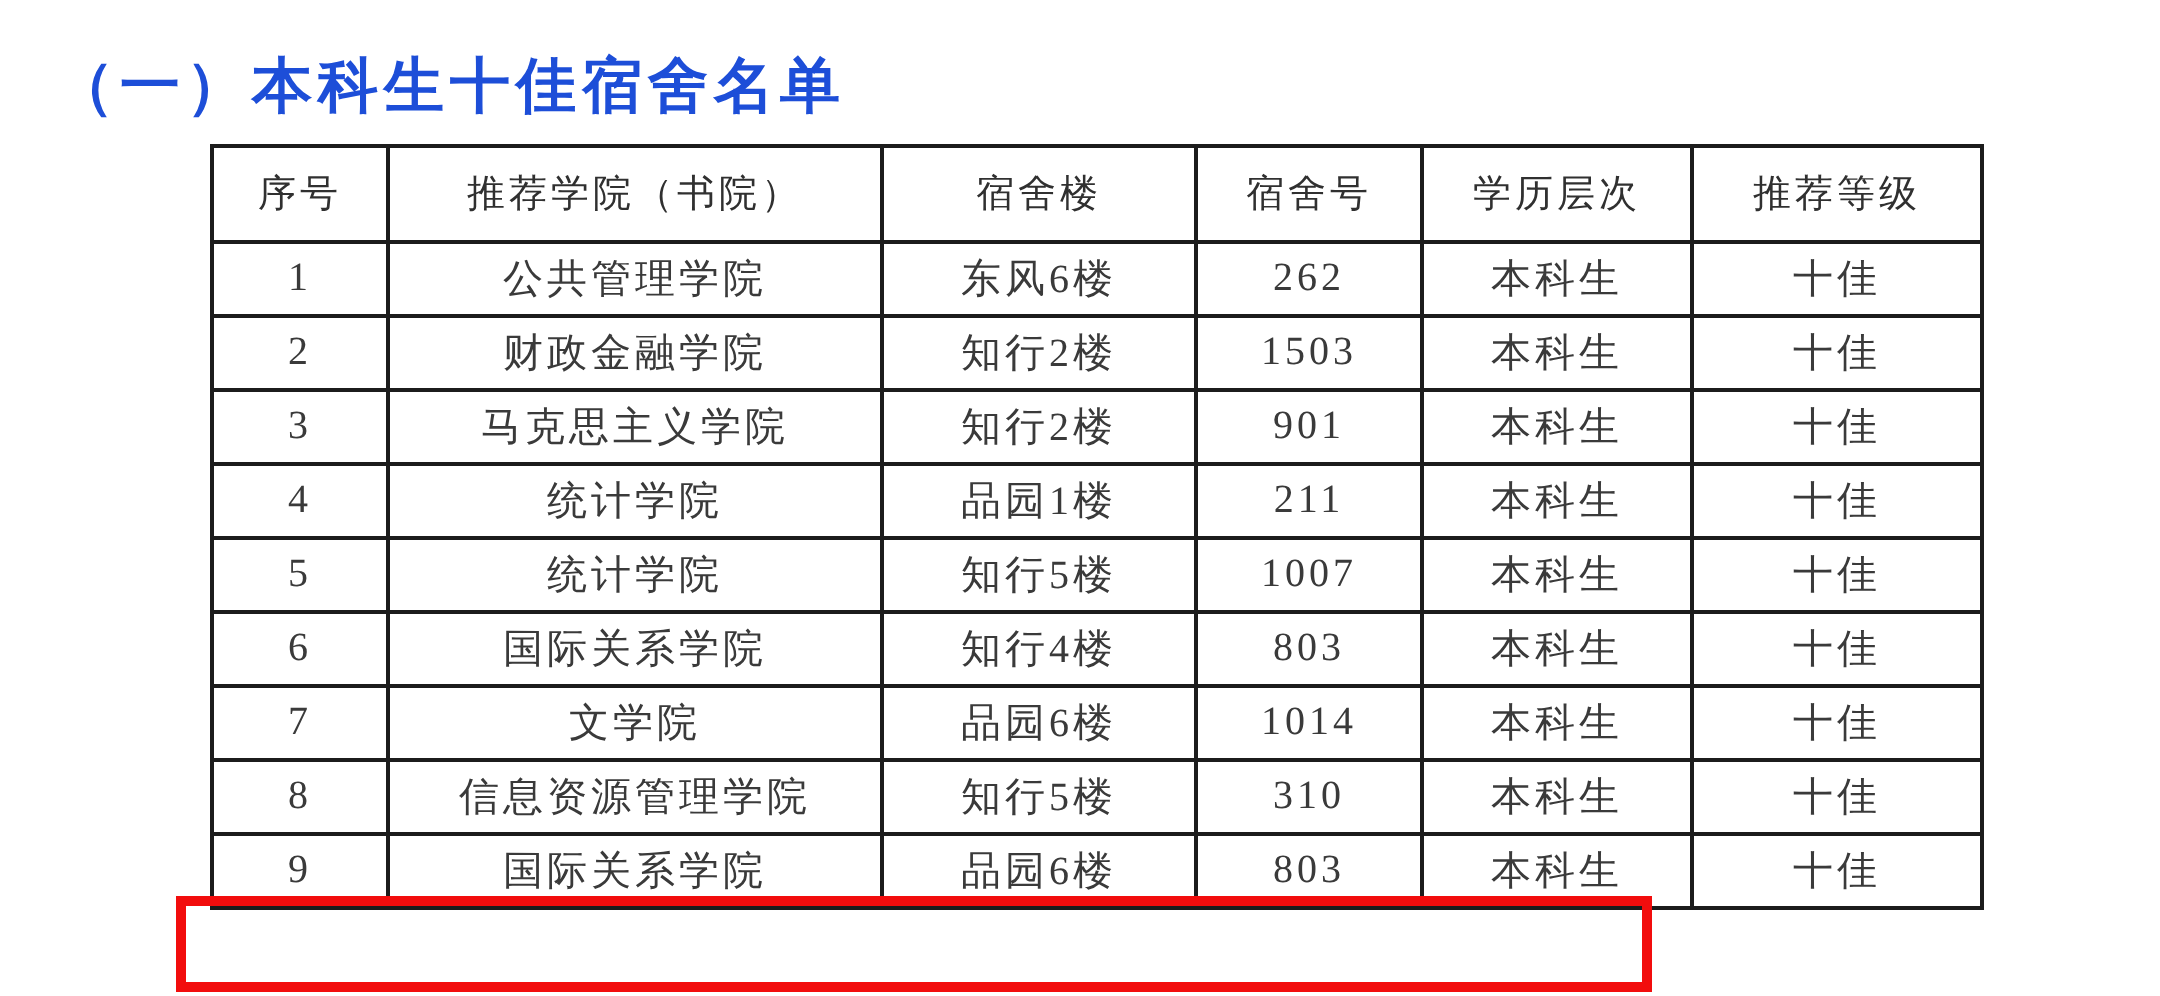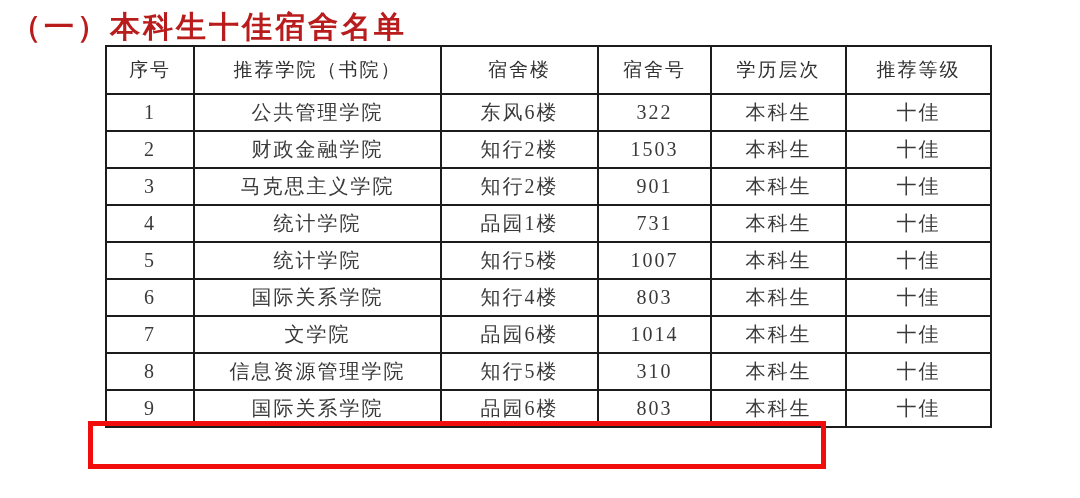--- a/index.html
+++ b/index.html
@@ -19,10 +19,10 @@
     position: absolute;
     left: 10px;
     top: 6px;
-    margin: 1px;
+    margin: 17px;
     font-size: 30px;
     font-weight: bold;
-    color: #b91c1c;
+    color: #1d4ed8;
     letter-spacing: 3px;
     white-space: nowrap;
   }

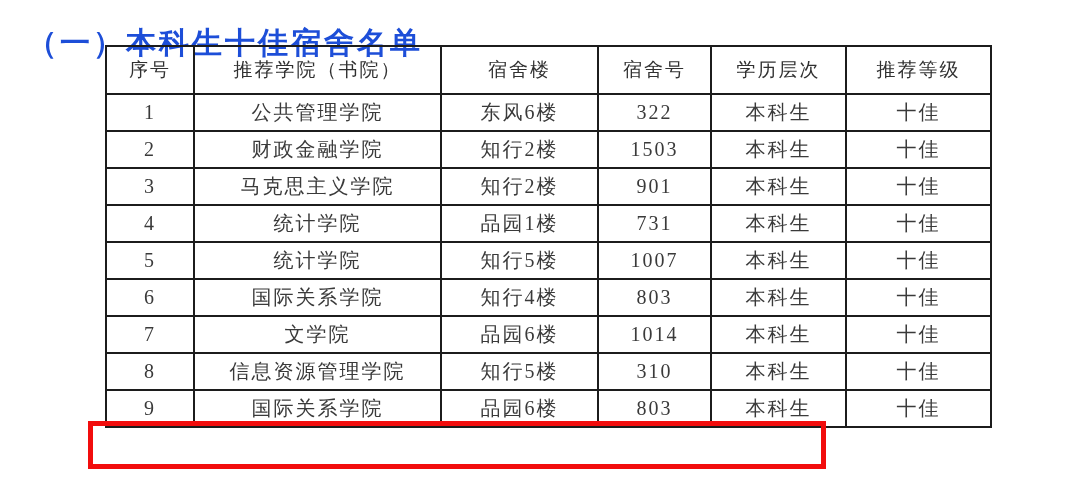--- a/index.html
+++ b/index.html
@@ -29,7 +29,7 @@
   .table-wrap {
     position: absolute;
     left: 105px;
-    top: 45px;
+    top: 72px;
     width: 704px;
   }
   table.dorm {

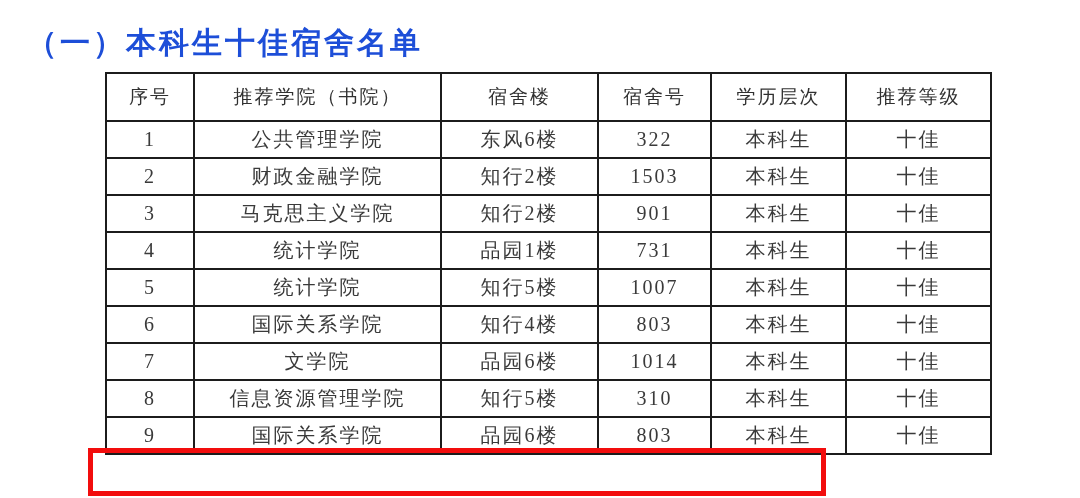--- a/index.html
+++ b/index.html
@@ -105,7 +105,7 @@
           <td class="num">1</td>
           <td>公共管理学院</td>
           <td>东风6楼</td>
-          <td class="num">322</td>
+          <td class="num">262</td>
           <td>本科生</td>
           <td>十佳</td>
         </tr>

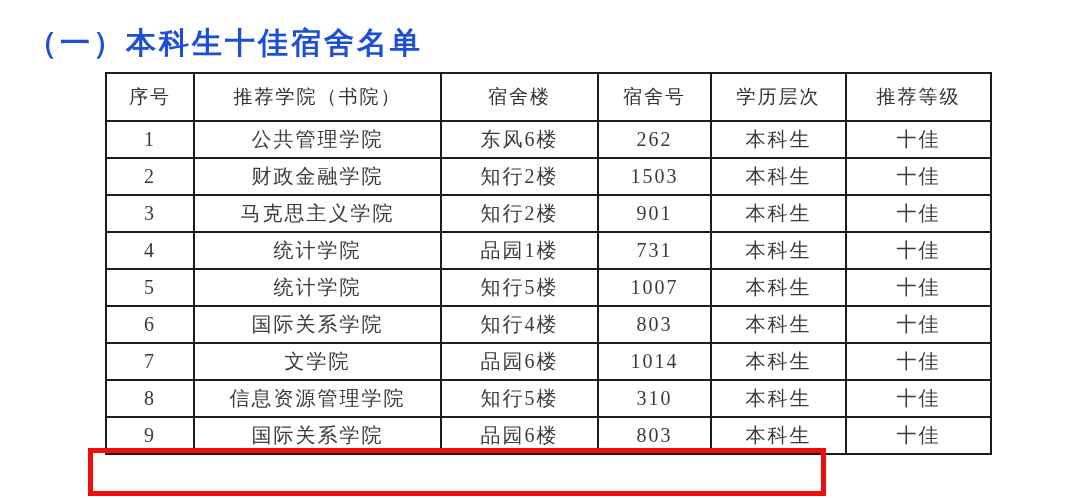--- a/index.html
+++ b/index.html
@@ -129,7 +129,7 @@
           <td class="num">4</td>
           <td>统计学院</td>
           <td>品园1楼</td>
-          <td class="num">731</td>
+          <td class="num">211</td>
           <td>本科生</td>
           <td>十佳</td>
         </tr>

